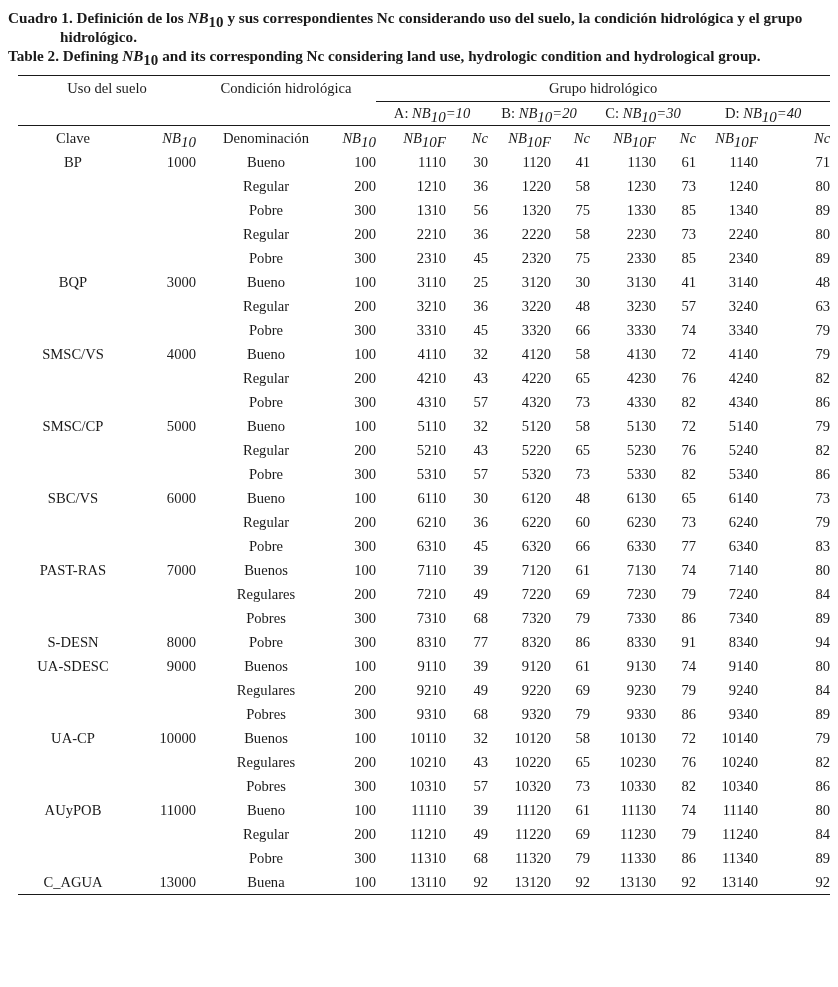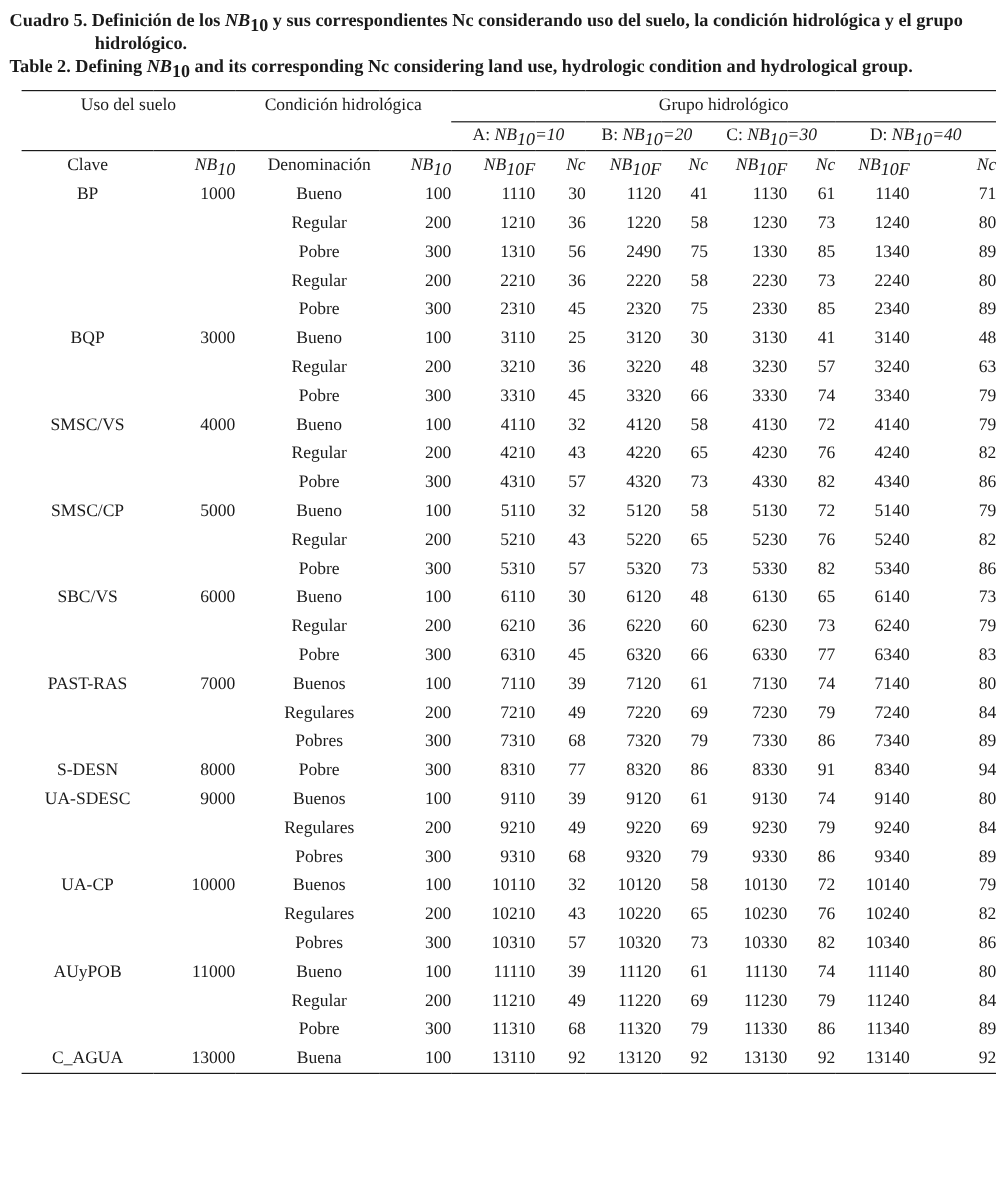--- a/index.html
+++ b/index.html
@@ -41,7 +41,7 @@
 <body>
 
 <div class="title-block">
-  <div class="title-line"><span>Cuadro 5. Definición de los </span><span class="it">NB</span><sub>10</sub><span> y sus correspondientes Nc considerando uso del suelo, la condición hidrológica y el grupo</span></div>
+  <div class="title-line"><span>Cuadro 1. Definición de los </span><span class="it">NB</span><sub>10</sub><span> y sus correspondientes Nc considerando uso del suelo, la condición hidrológica y el grupo</span></div>
   <div class="title-line title-cont"><span>hidrológico.</span></div>
   <div class="title-line"><span>Table 2. Defining </span><span class="it">NB</span><sub>10</sub><span> and its corresponding Nc considering land use, hydrologic condition and hydrological group.</span></div>
 </div>

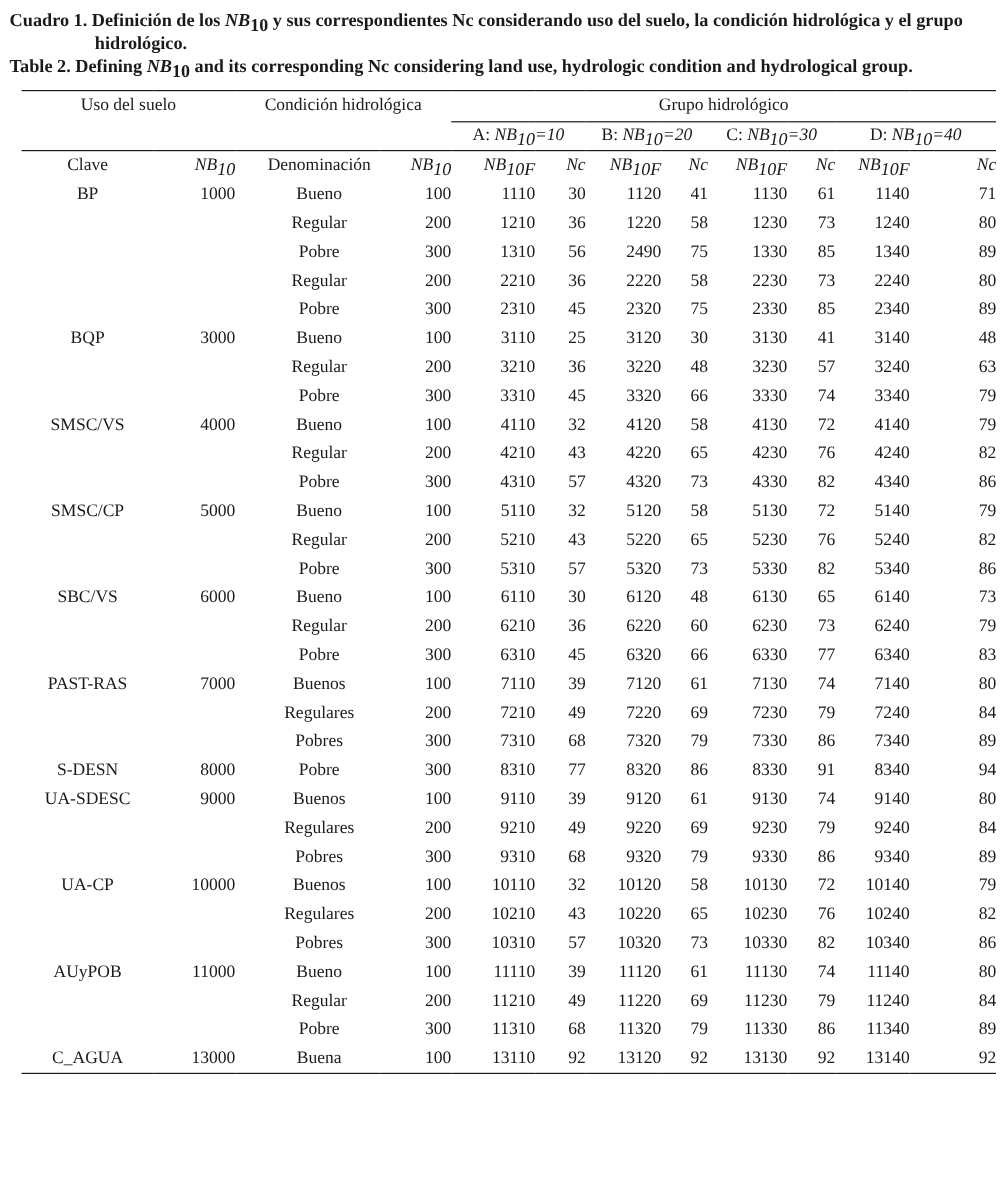--- a/index.html
+++ b/index.html
@@ -13,7 +13,7 @@
   .title-line{
     font-weight:bold;font-size:15.2px;line-height:19px;white-space:nowrap;
   }
-  .title-cont{margin-left:71px;}
+  .title-cont{margin-left:52px;}
   .it{font-style:italic;}
   sub{font-size:15px;line-height:0;}
   .paper-table{

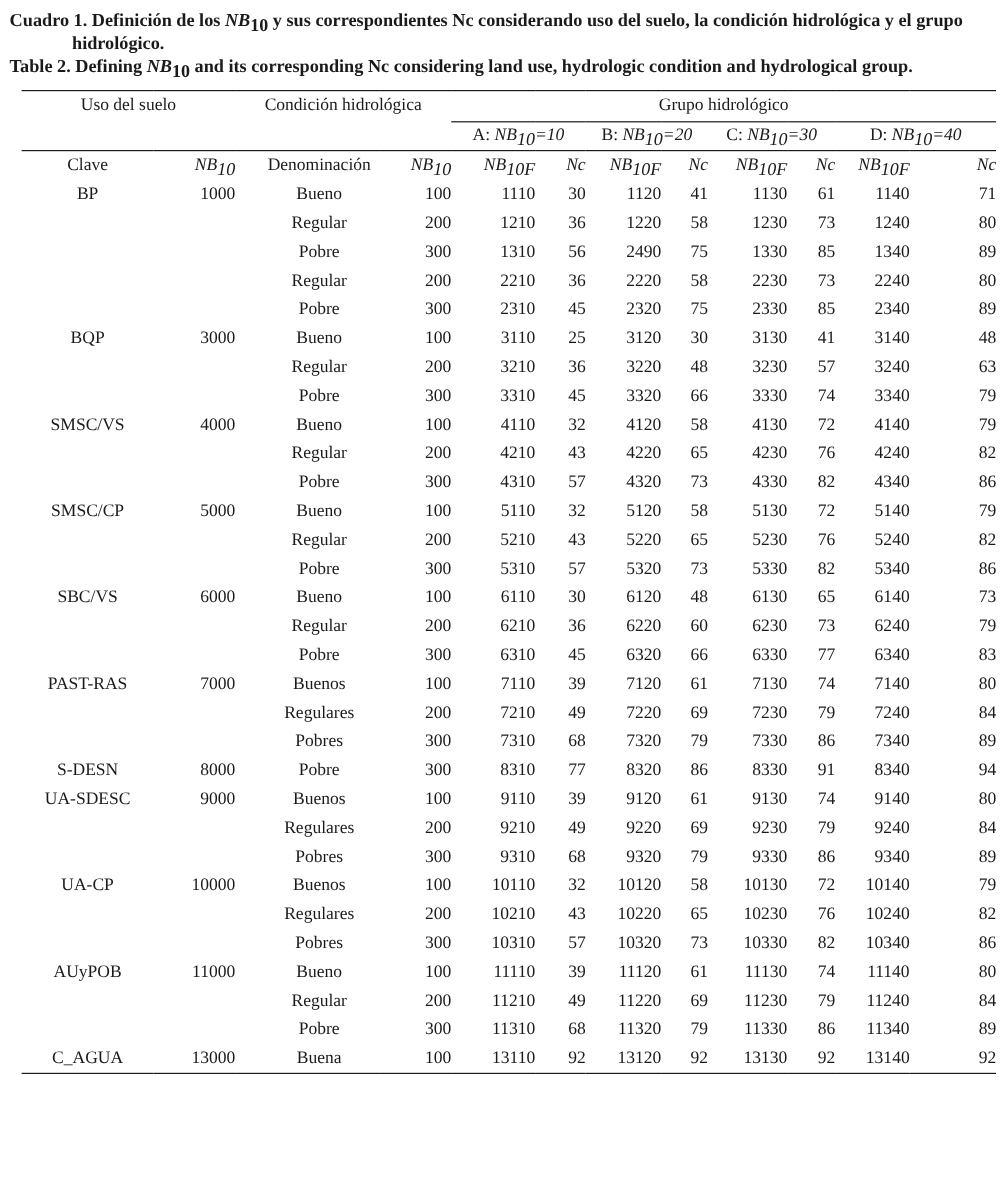--- a/index.html
+++ b/index.html
@@ -125,7 +125,7 @@
         <td class="a-r">300</td>
         <td class="a-r">1310</td>
         <td class="a-r">56</td>
-        <td class="a-r">2490</td>
+        <td class="a-r">1320</td>
         <td class="a-r">75</td>
         <td class="a-r">1330</td>
         <td class="a-r">85</td>

